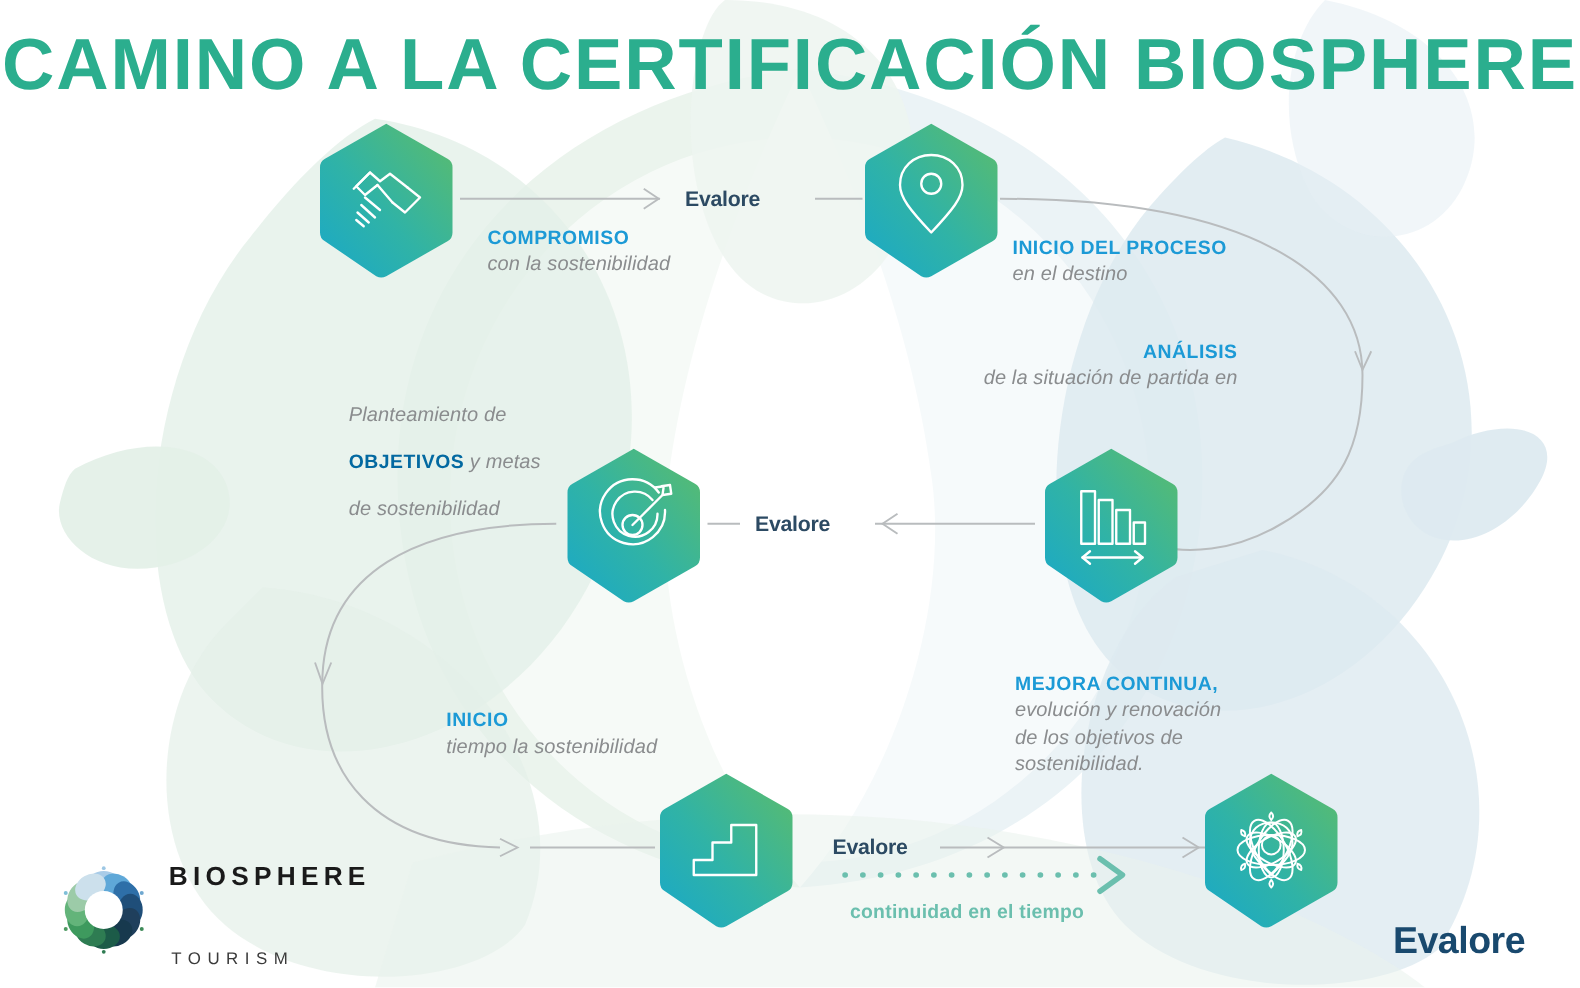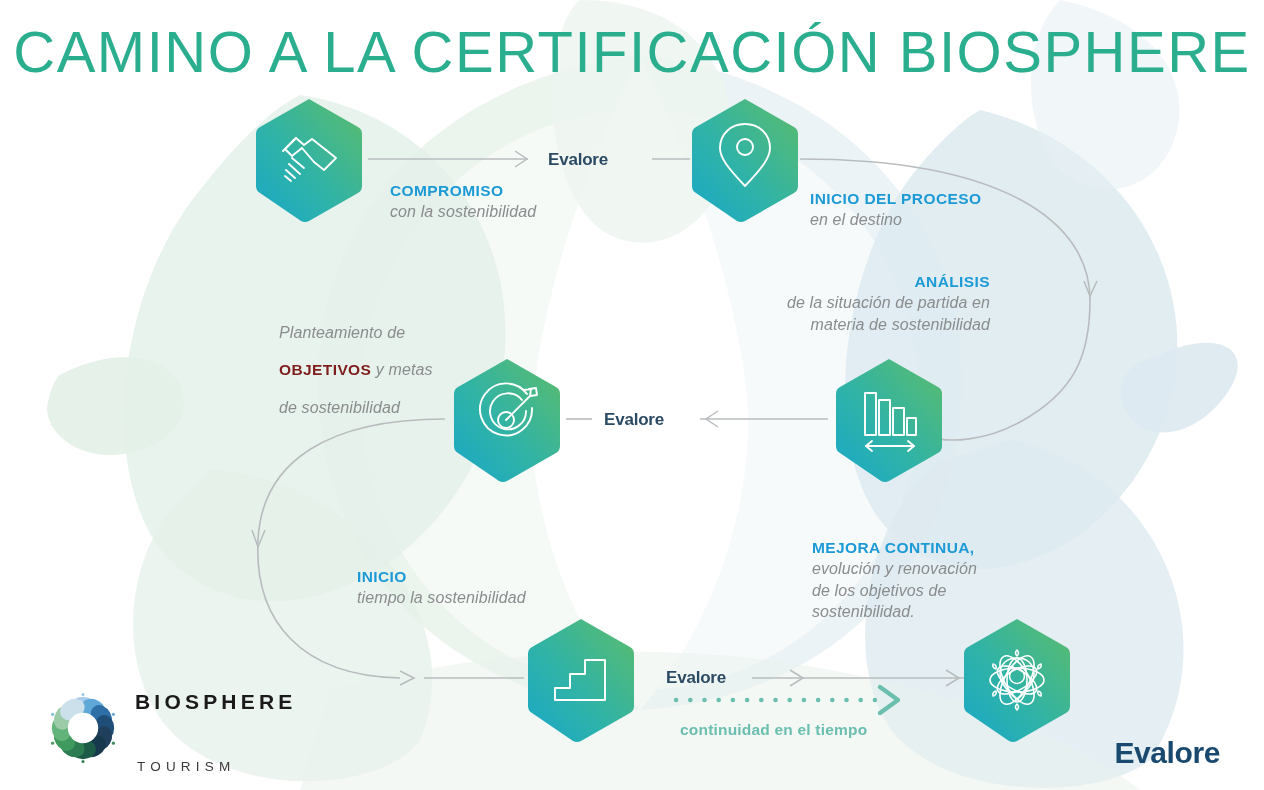--- a/index.html
+++ b/index.html
@@ -20,7 +20,7 @@
     position:absolute;left:0;top:18px;width:1264px;
     text-align:center;
     font-size:58px;
-    font-weight:400;
+    font-weight:700;
     letter-spacing:1.5px;
     color:#2BAE8E;
     font-family:"Liberation Sans","DejaVu Sans",sans-serif;

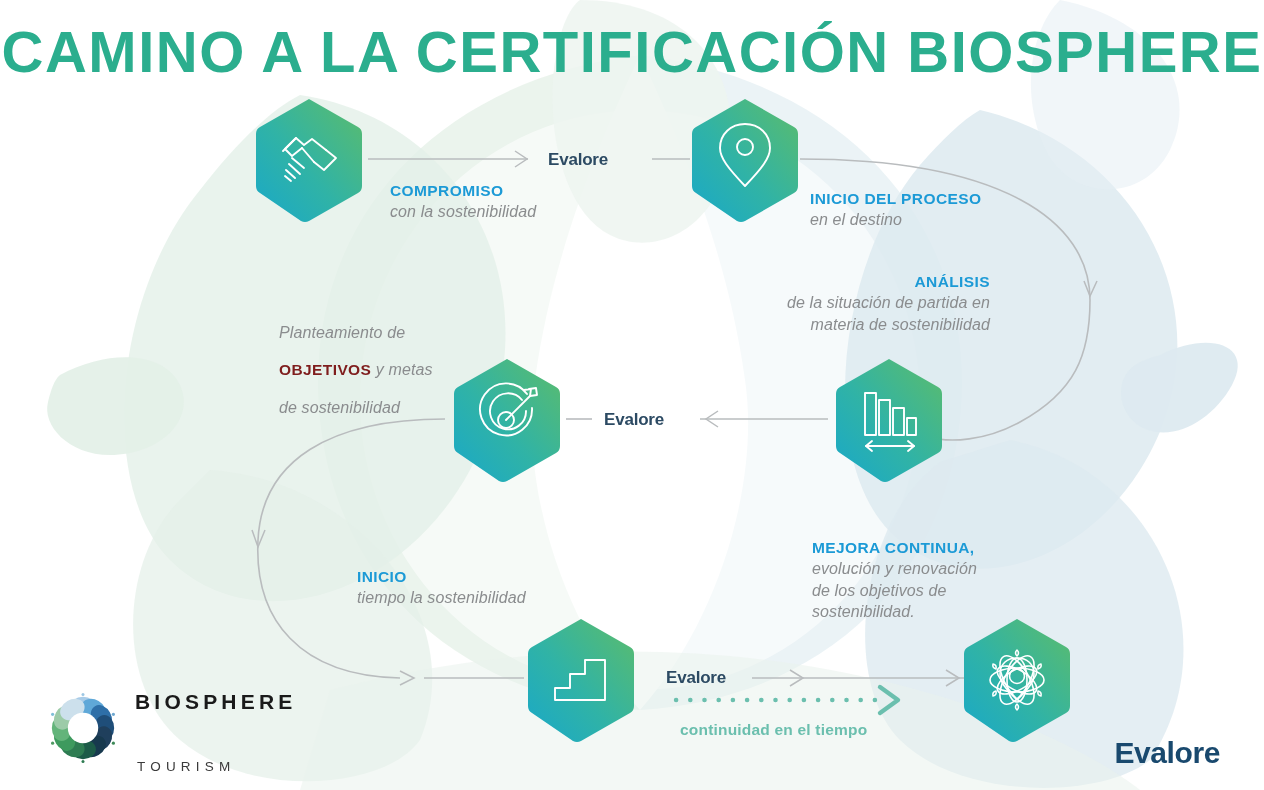--- a/index.html
+++ b/index.html
@@ -268,7 +268,6 @@
   <div class="tblock ralign" style="left:650px;top:272px;width:340px;">
     <div class="hd">ANÁLISIS</div>
     <div class="sub">de la situación de partida en</div>
-    <div class="sub">materia de sostenibilidad</div>
   </div>
 
   <div class="tblock lalign" style="left:279px;top:306px;width:250px;">

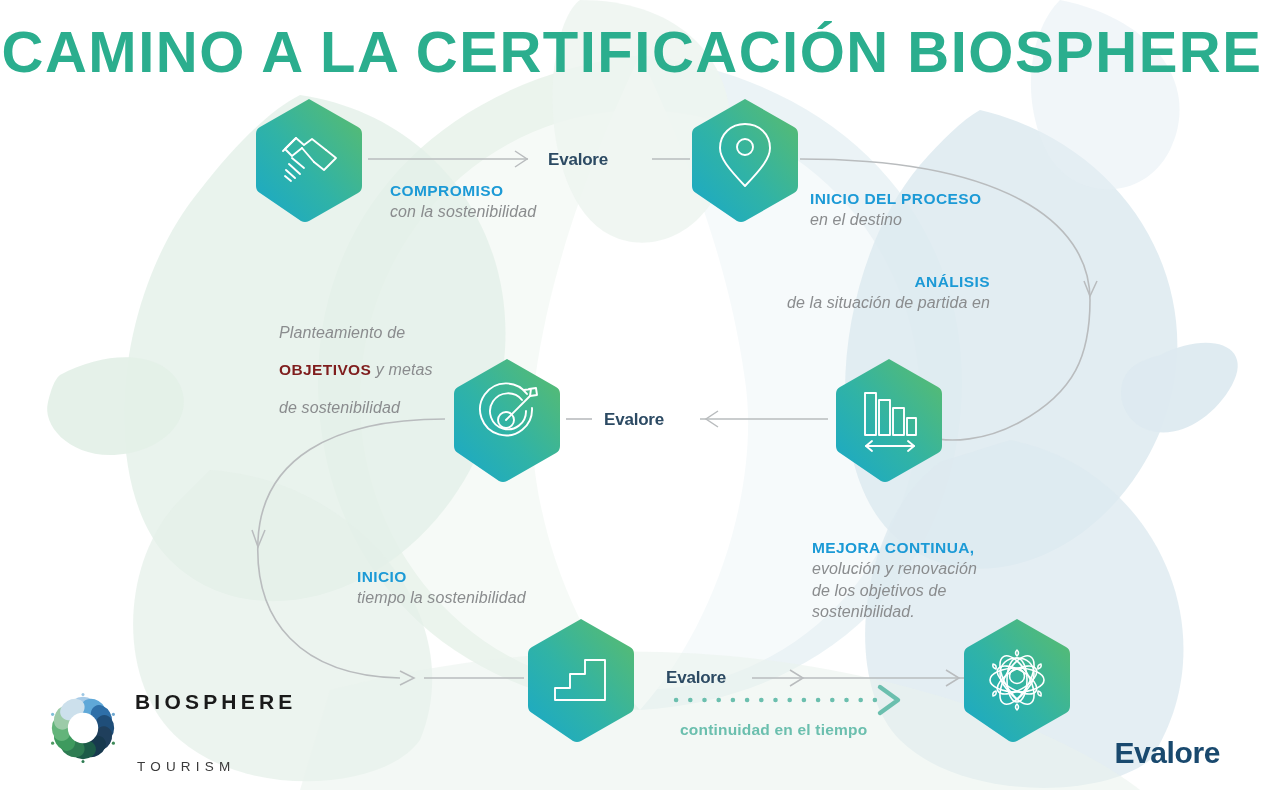--- a/index.html
+++ b/index.html
@@ -61,7 +61,7 @@
   .tblock.lalign{text-align:left;}
 
   .mixed{font-size:16px;color:#8A8C8E;font-style:italic;letter-spacing:0.1px;margin-top:16px;}
-  .mixed b{color:#7f1d1d;font-style:normal;font-weight:bold;font-size:15.5px;letter-spacing:0.4px;}
+  .mixed b{color:#0369a1;font-style:normal;font-weight:bold;font-size:15.5px;letter-spacing:0.4px;}
 
   
   .cont-label{

